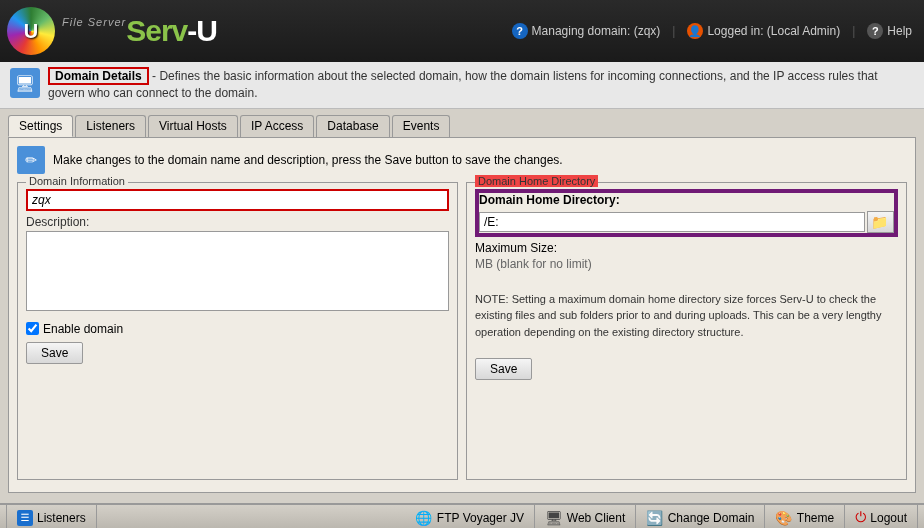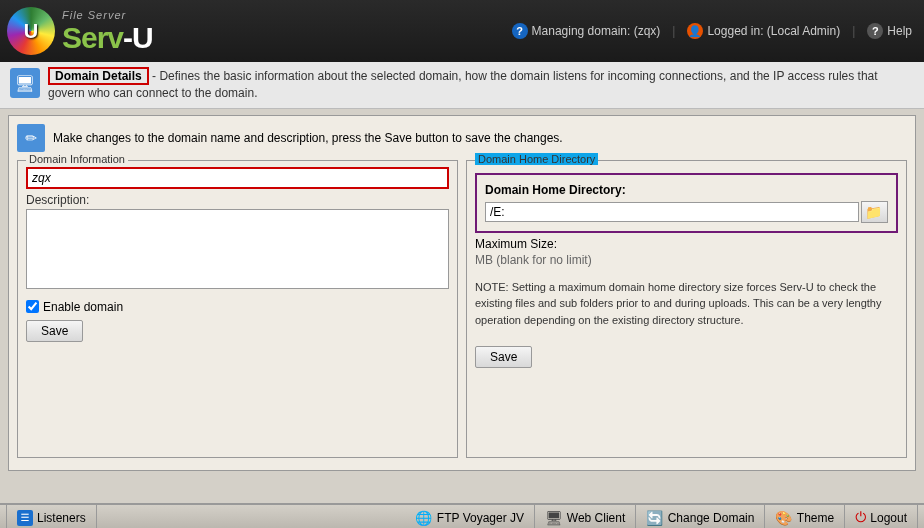--- a/index.html
+++ b/index.html
@@ -42,7 +42,7 @@
     }
     #logo-text {
       display: flex;
-      flex-direction: column;
+      flex-direction: row;
       justify-content: center;
     }
     .logo-file-server {

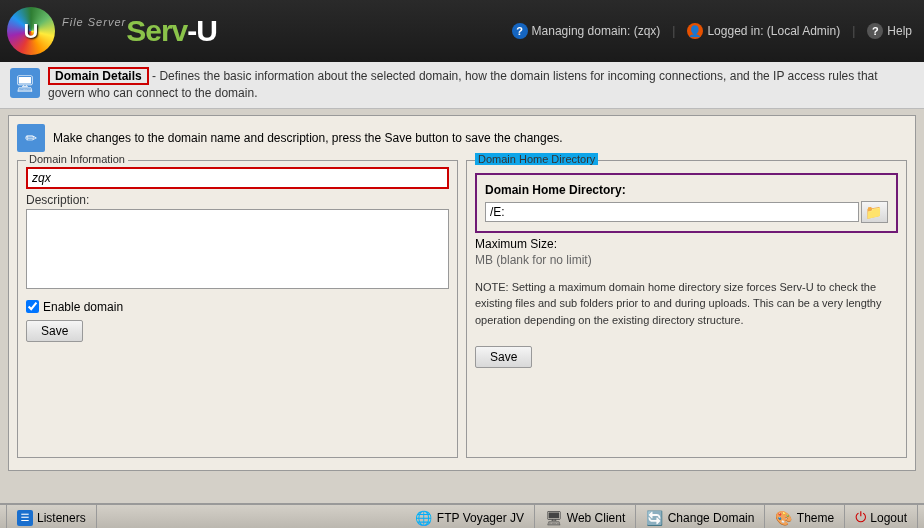--- a/index.html
+++ b/index.html
@@ -388,6 +388,14 @@
 
 <div id="main">
 
+  <div id="tabs">
+    <div class="tab active">Settings</div>
+    <div class="tab">Listeners</div>
+    <div class="tab">Virtual Hosts</div>
+    <div class="tab">IP Access</div>
+    <div class="tab">Database</div>
+    <div class="tab">Events</div>
+  </div>
 
   <div id="tab-content">
 

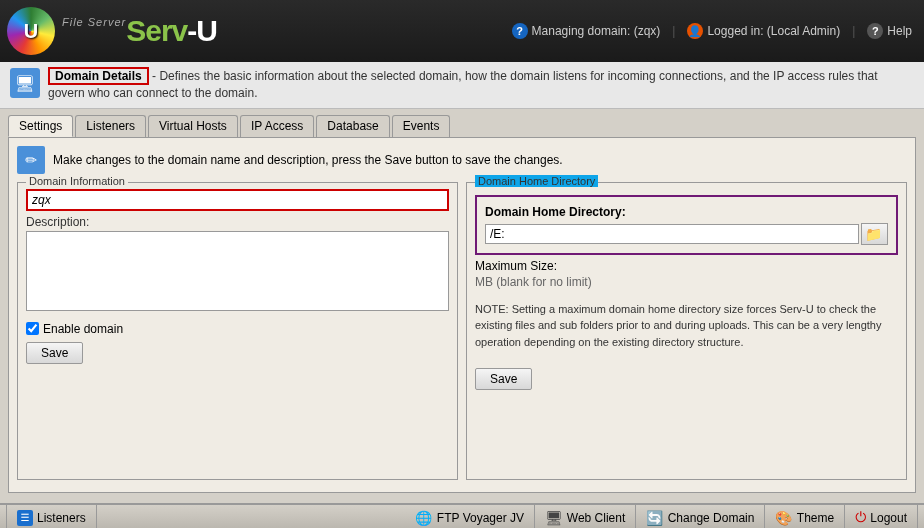--- a/index.html
+++ b/index.html
@@ -257,7 +257,7 @@
       position: absolute;
       top: -8px;
       left: 8px;
-      background: #0ea5e9;
+      background: #ef4444;
       padding: 0 3px;
       font-size: 11px;
       color: #333;

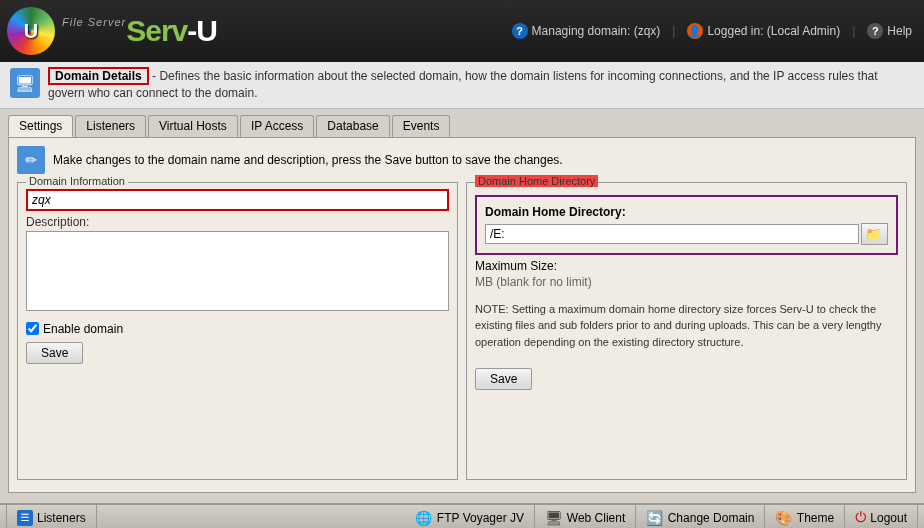--- a/index.html
+++ b/index.html
@@ -263,9 +263,9 @@
       color: #333;
     }
     #home-dir-box {
-      border: 2px solid #701a75;
-      padding: 8px;
-      margin-top: 6px;
+      border: 4px solid #701a75;
+      padding: 0;
+      margin-top: 0;
     }
     .home-dir-label {
       font-size: 12px;

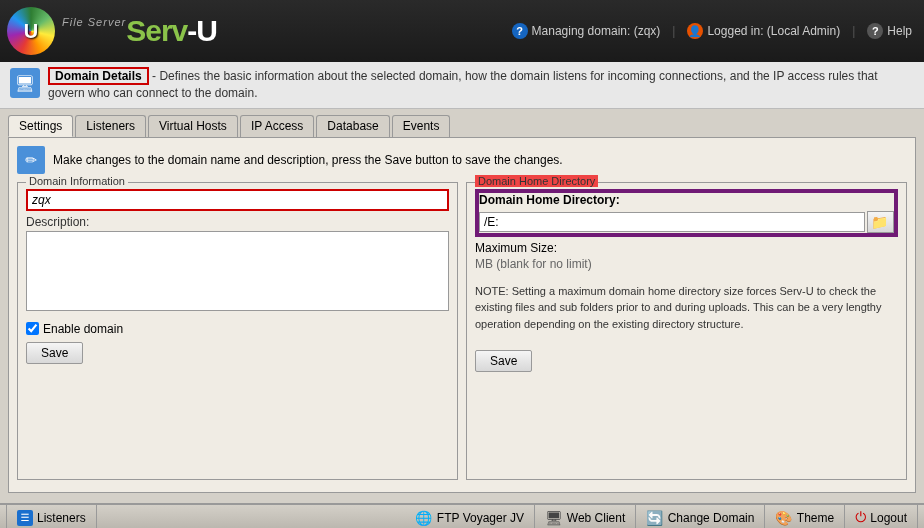--- a/index.html
+++ b/index.html
@@ -299,7 +299,7 @@
     .mb-hint {
       font-size: 12px;
       color: #666;
-      margin: 2px 0 12px 0;
+      margin: 2px 0 20px 0;
     }
     .note-text {
       font-size: 11px;

